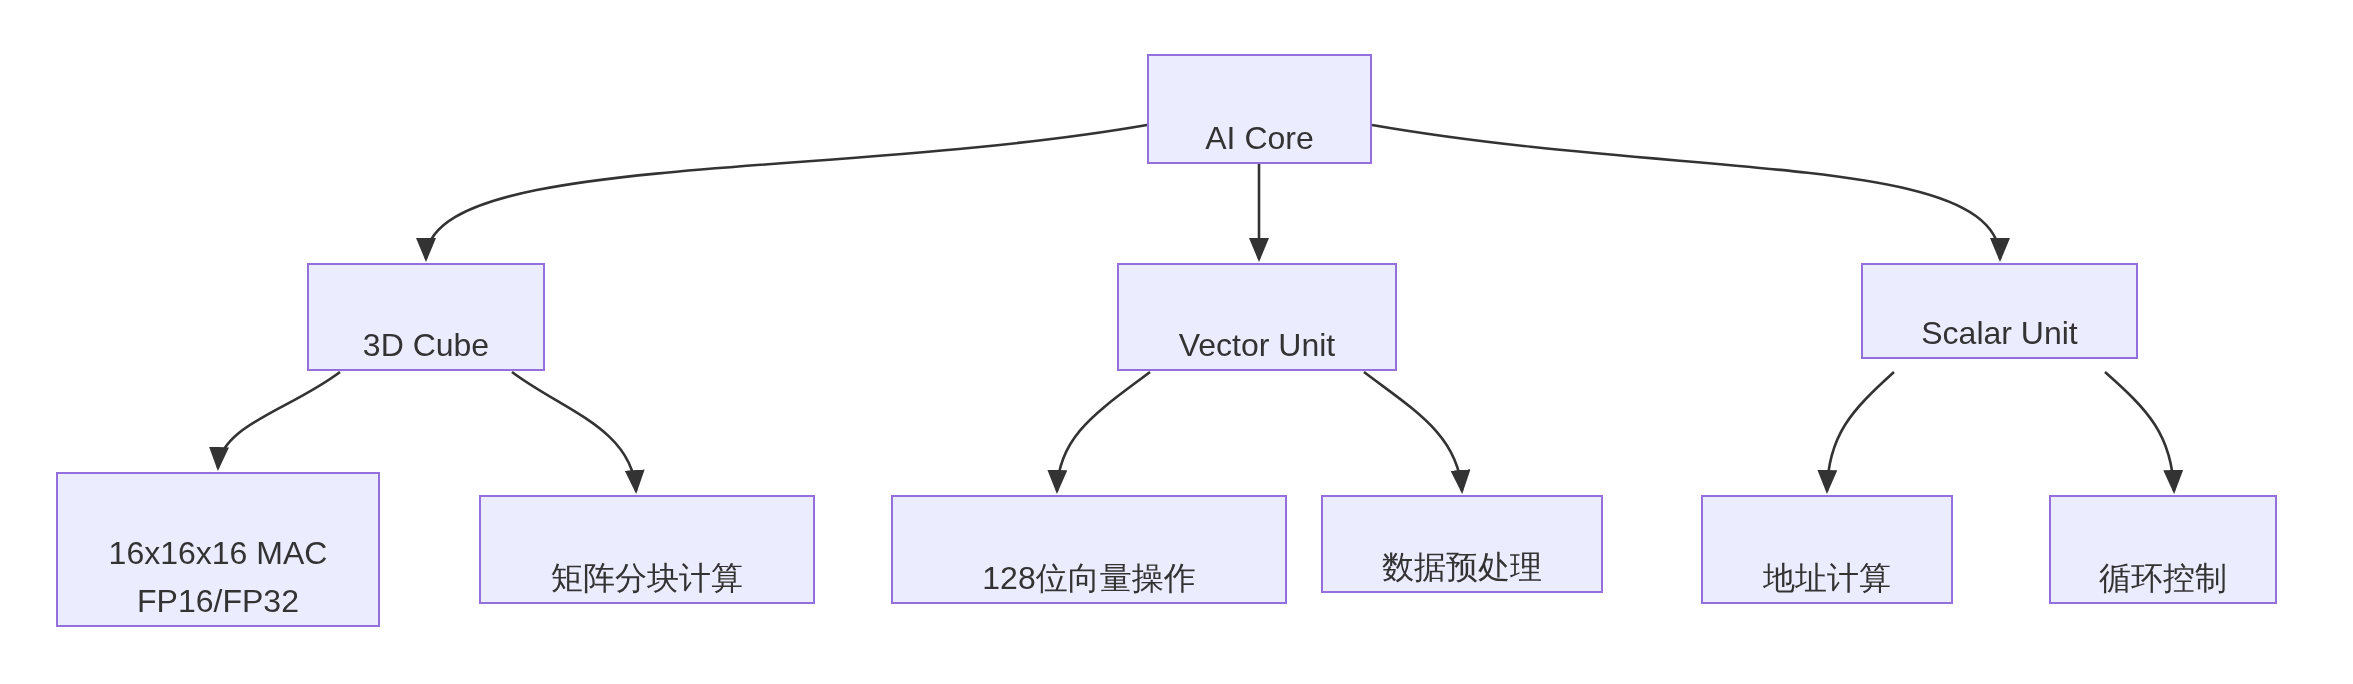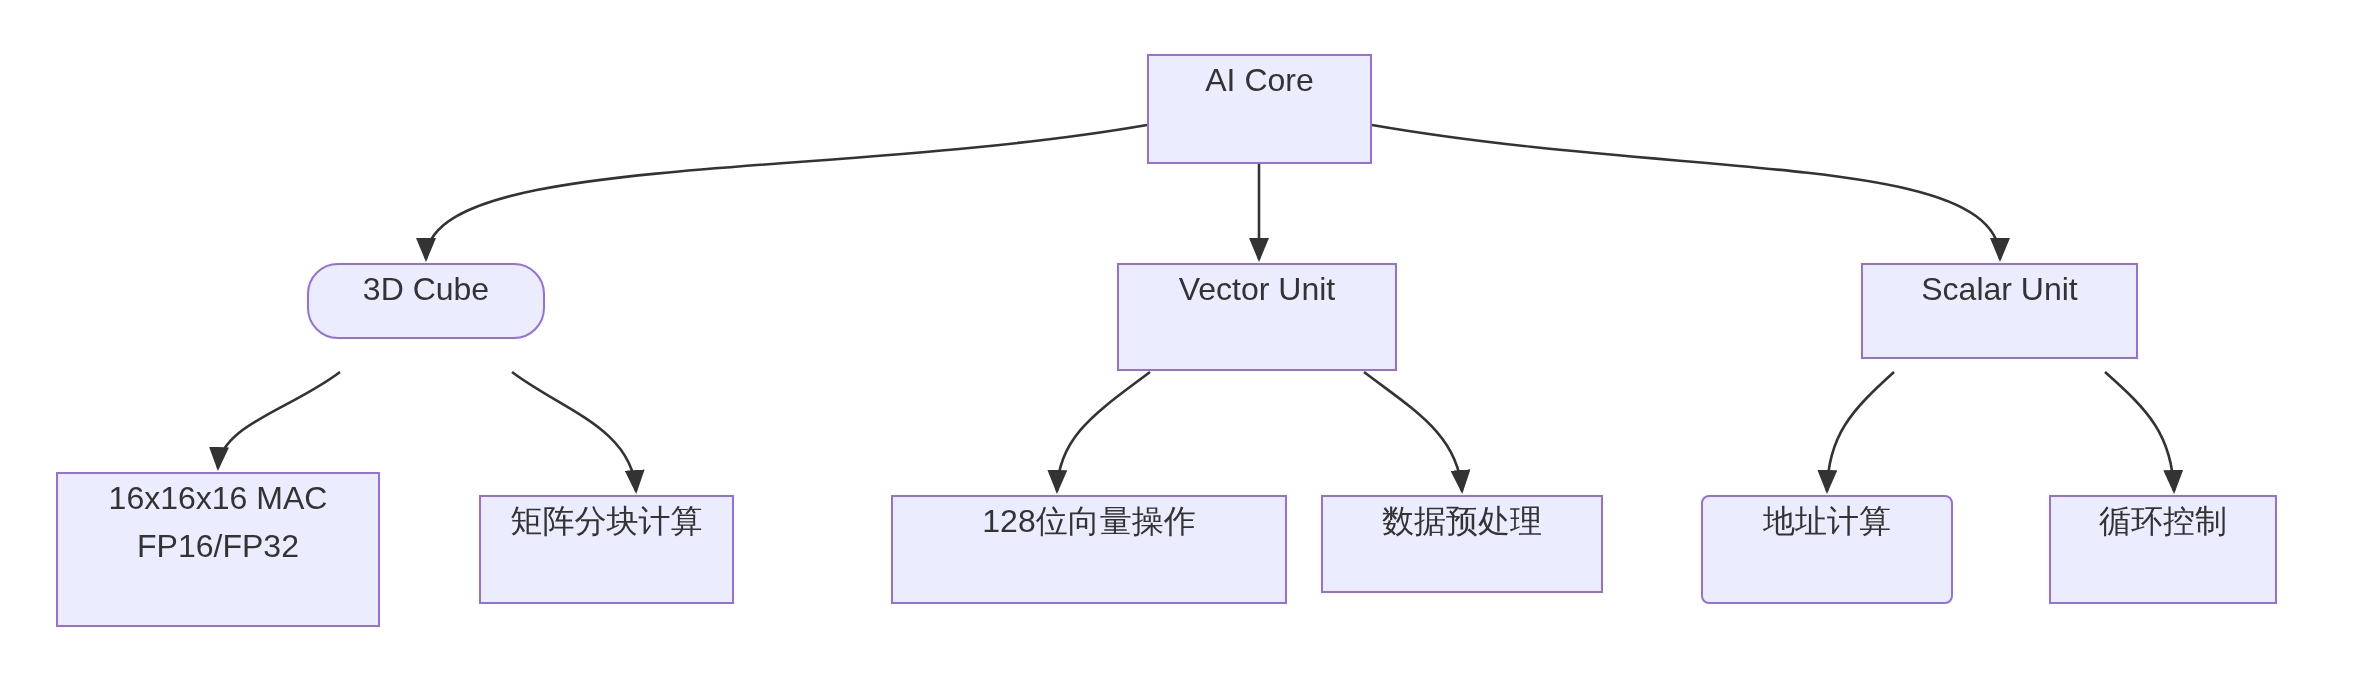--- a/index.html
+++ b/index.html
@@ -38,7 +38,7 @@
     display: flex;
     flex-direction: column;
     align-items: center;
-    justify-content: flex-start;
+    justify-content: flex-end;
     text-align: center;
     font-size: 32px;
     line-height: 1.5;

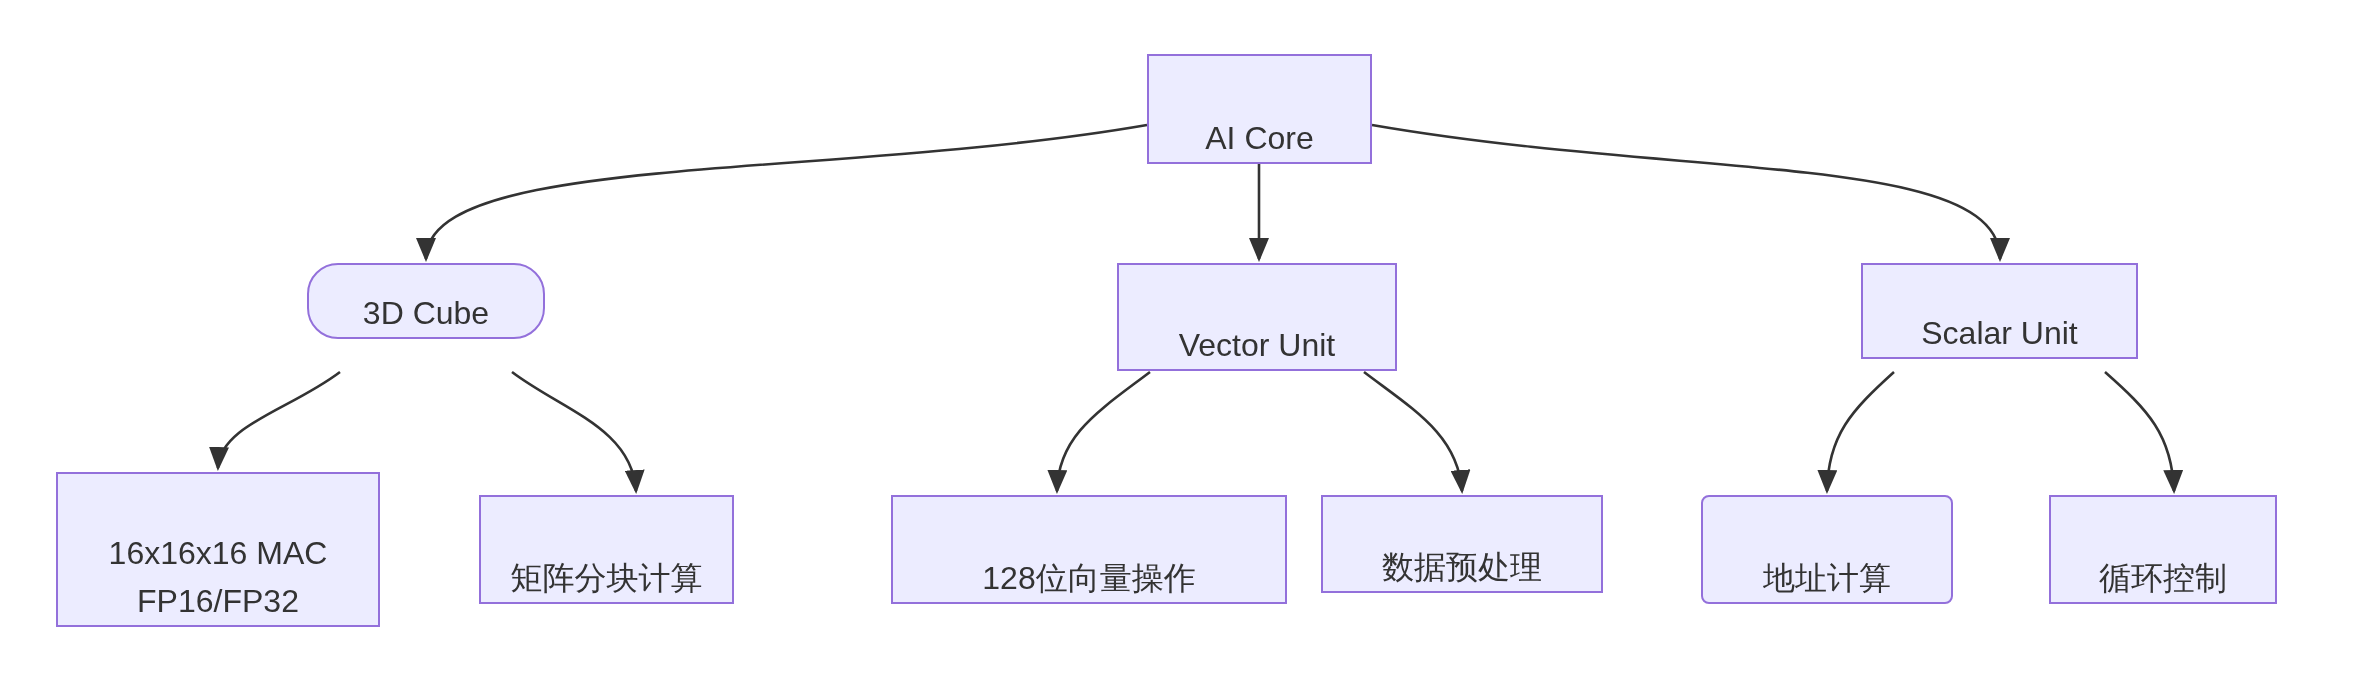--- a/index.html
+++ b/index.html
@@ -46,7 +46,7 @@
   }
   
   .n-aicore     { left: 1147px; top:  54px; width: 225px; height: 110px; }
-  .n-cube       { left:  307px; top: 263px; width: 238px; height: 76px; border-radius: 31px; }
+  .n-cube       { left:  307px; top: 263px; width: 238px; height: 108px; }
   .n-vector     { left: 1117px; top: 263px; width: 280px; height: 108px; }
   .n-scalar     { left: 1861px; top: 263px; width: 277px; height: 96px; }
   .n-mac        { left:   56px; top: 472px; width: 324px; height: 155px; }

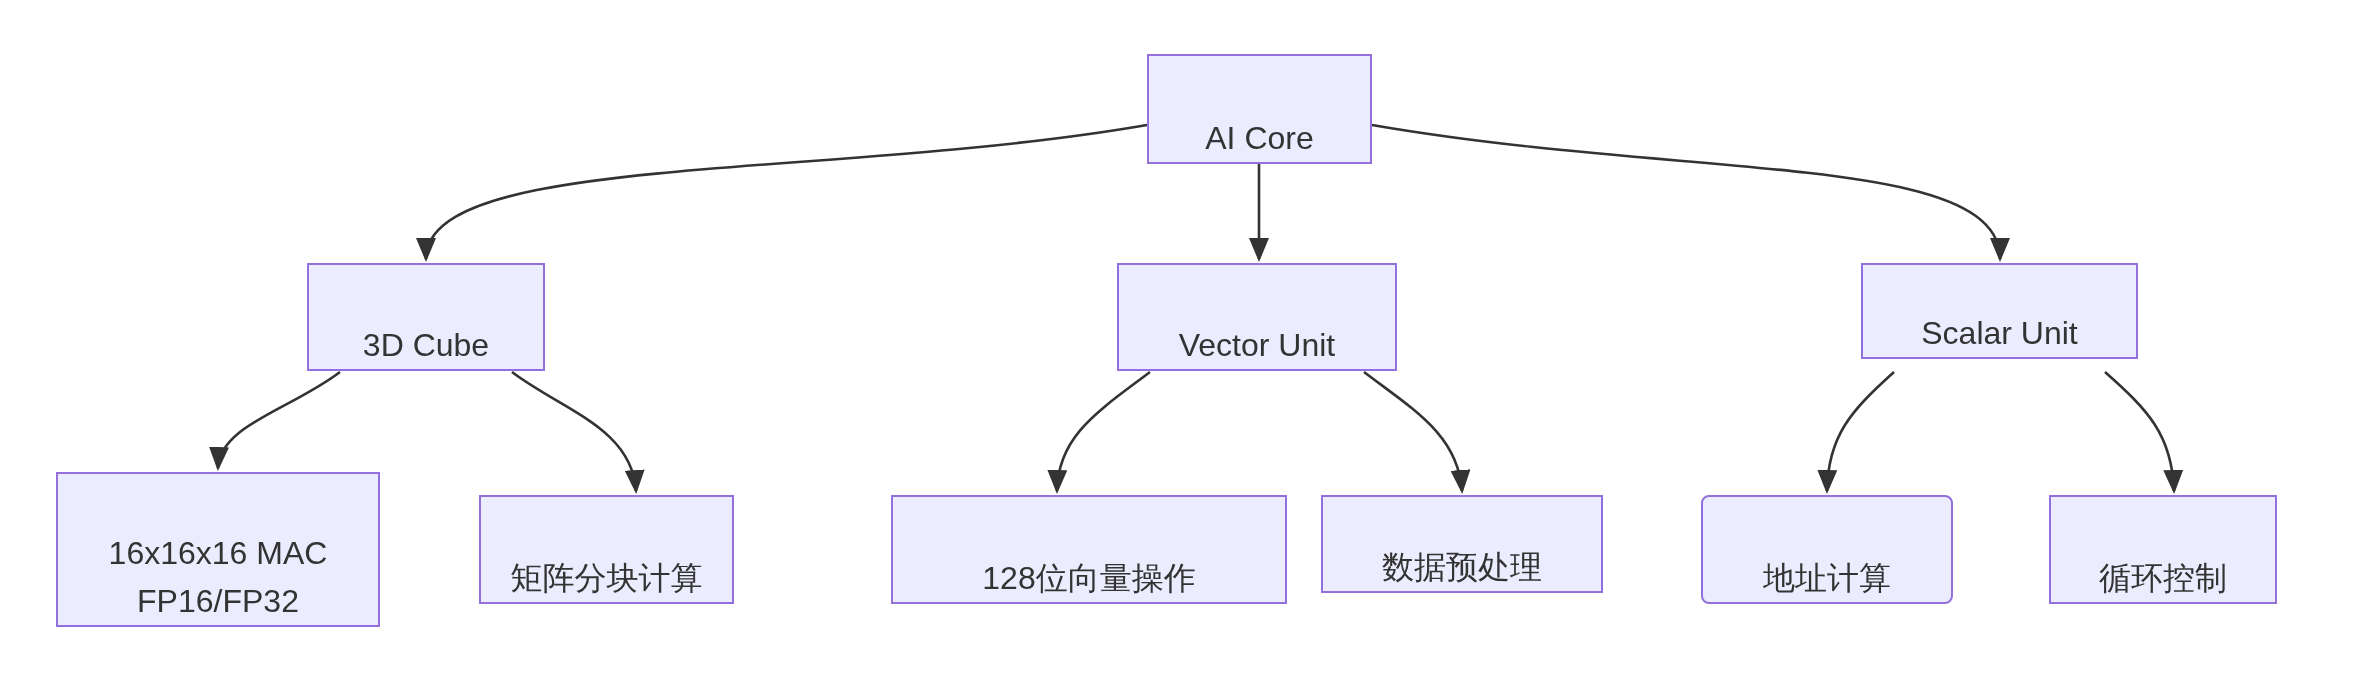--- a/index.html
+++ b/index.html
@@ -50,7 +50,7 @@
   .n-vector     { left: 1117px; top: 263px; width: 280px; height: 108px; }
   .n-scalar     { left: 1861px; top: 263px; width: 277px; height: 96px; }
   .n-mac        { left:   56px; top: 472px; width: 324px; height: 155px; }
-  .n-matrix     { left:  479px; top: 495px; width: 255px; height: 109px; }
+  .n-matrix     { left:  479px; top: 495px; width: 336px; height: 109px; }
   .n-vec128     { left:  891px; top: 495px; width: 396px; height: 109px; }
   .n-preprocess { left: 1321px; top: 495px; width: 282px; height: 98px; }
   .n-addr       { left: 1701px; top: 495px; width: 252px; height: 109px; border-radius: 8px; }

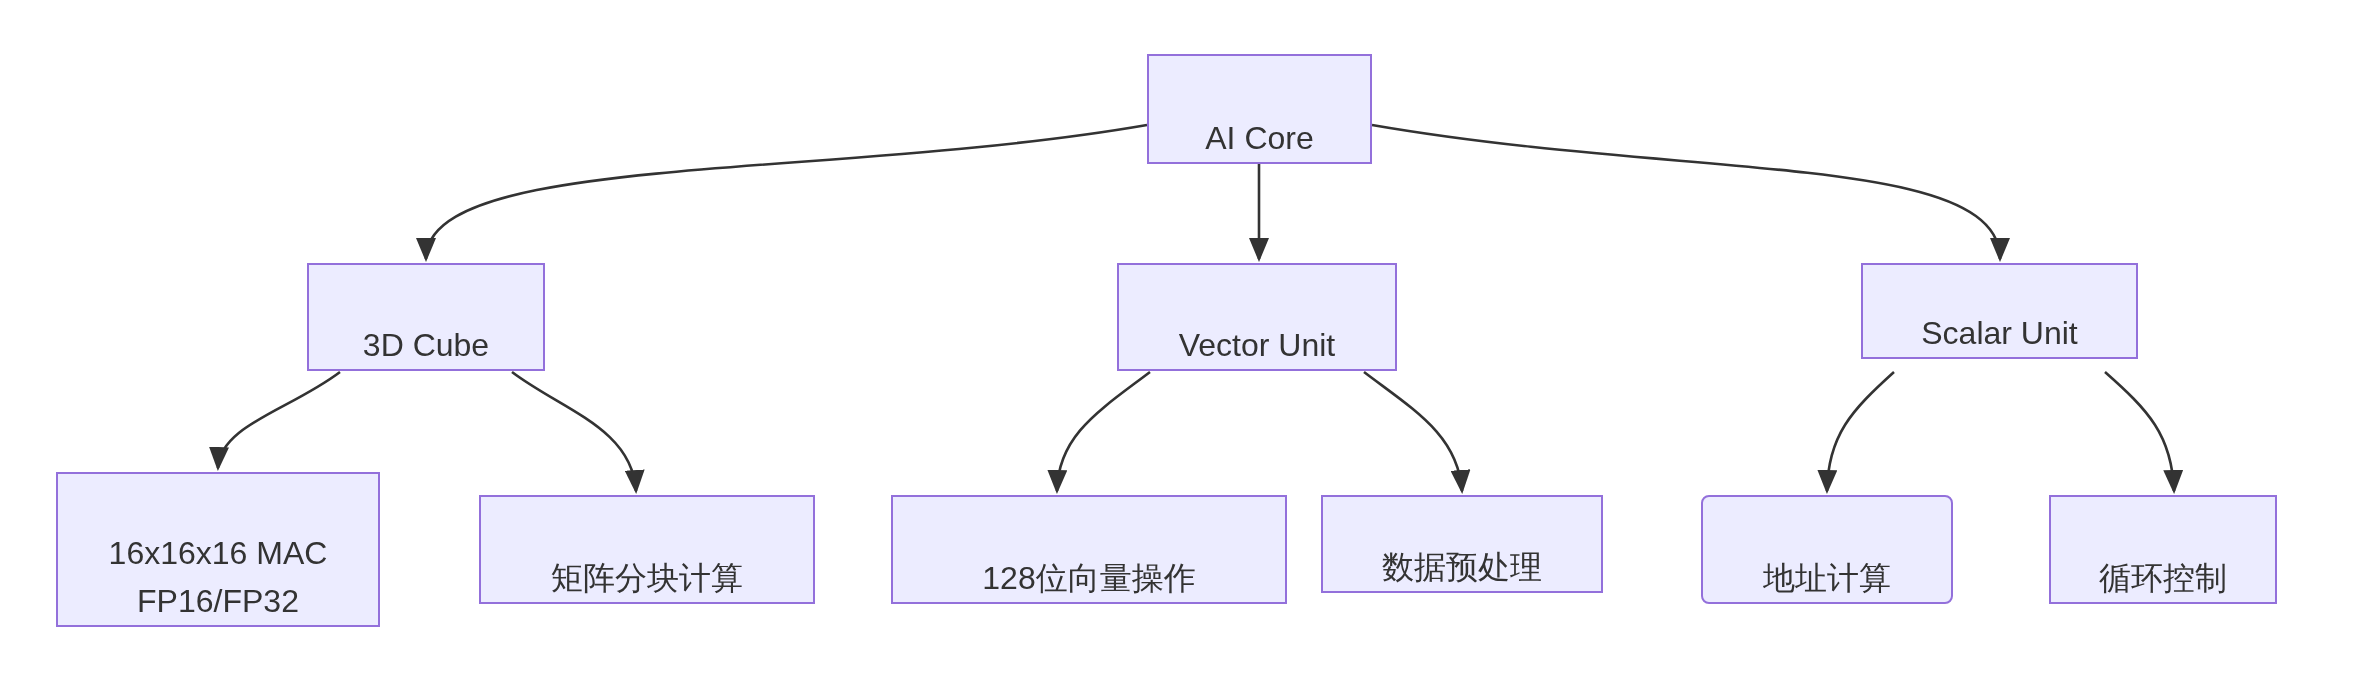--- a/index.html
+++ b/index.html
@@ -53,7 +53,7 @@
   .n-matrix     { left:  479px; top: 495px; width: 336px; height: 109px; }
   .n-vec128     { left:  891px; top: 495px; width: 396px; height: 109px; }
   .n-preprocess { left: 1321px; top: 495px; width: 282px; height: 98px; }
-  .n-addr       { left: 1701px; top: 495px; width: 252px; height: 109px; border-radius: 8px; }
+  .n-addr       { left: 1701px; top: 495px; width: 252px; height: 109px; }
   .n-loop       { left: 2049px; top: 495px; width: 228px; height: 109px; }
 </style>
 </head>

